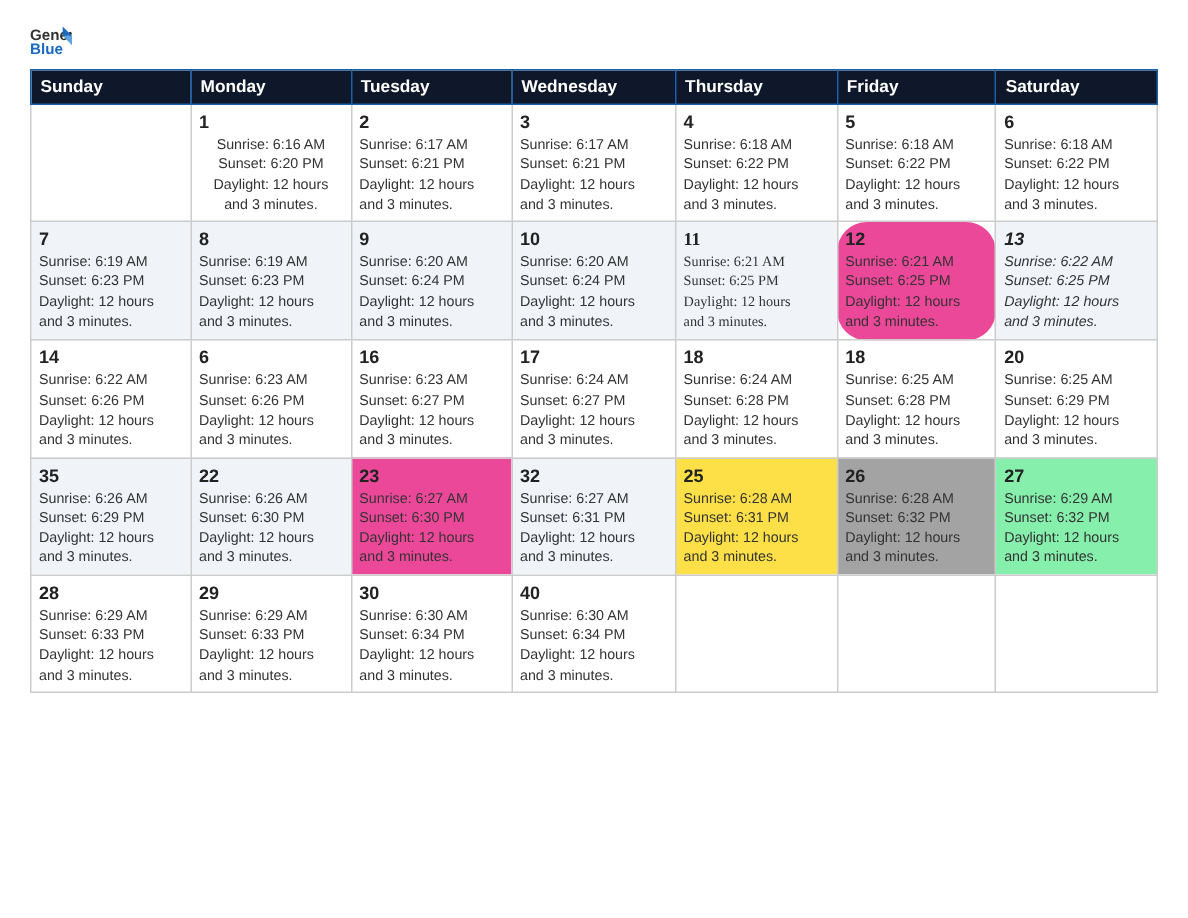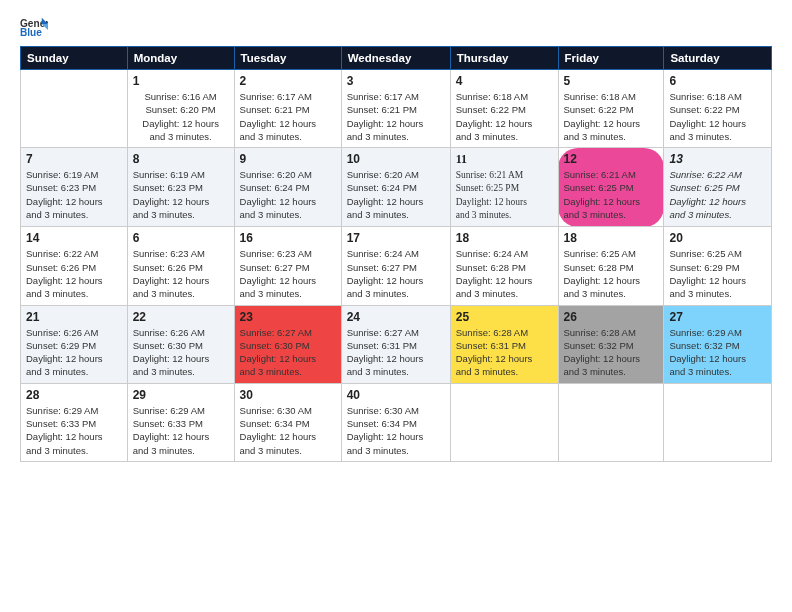--- a/index.html
+++ b/index.html
@@ -266,7 +266,7 @@
         </tr>
         <tr>
           <td style="background: rgb(240, 244, 249);">
-            <span class="day-num">21</span>
+            <span class="day-num">35</span>
             <div class="day-info" style="white-space: pre-line;">Sunrise: 6:26 AM
 Sunset: 6:29 PM
 Daylight: 12 hours

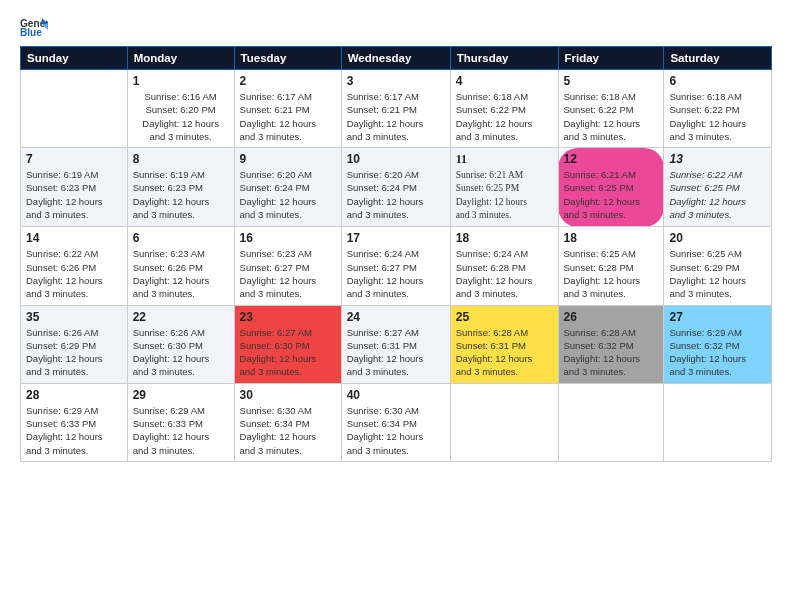--- a/index.html
+++ b/index.html
@@ -279,7 +279,7 @@
 Daylight: 12 hours
 and 3 minutes.</div>
           </td>
-          <td style="background: #ef4444;">
+          <td style="background: #ec4899;">
             <span class="day-num">23</span>
             <div class="day-info" style="white-space: pre-line;">Sunrise: 6:27 AM
 Sunset: 6:30 PM

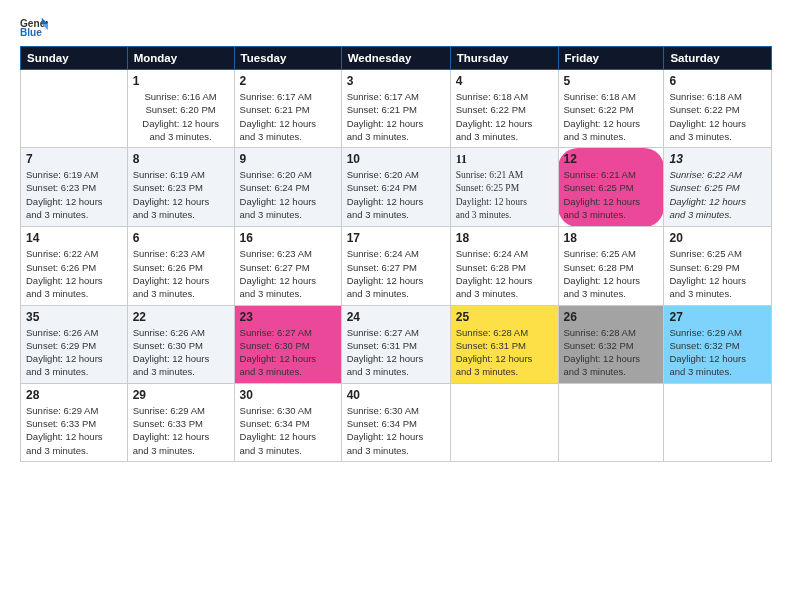--- a/index.html
+++ b/index.html
@@ -287,7 +287,7 @@
 and 3 minutes.</div>
           </td>
           <td style="background: rgb(240, 244, 249);">
-            <span class="day-num">24</span>
+            <span class="day-num">32</span>
             <div class="day-info" style="white-space: pre-line;">Sunrise: 6:27 AM
 Sunset: 6:31 PM
 Daylight: 12 hours

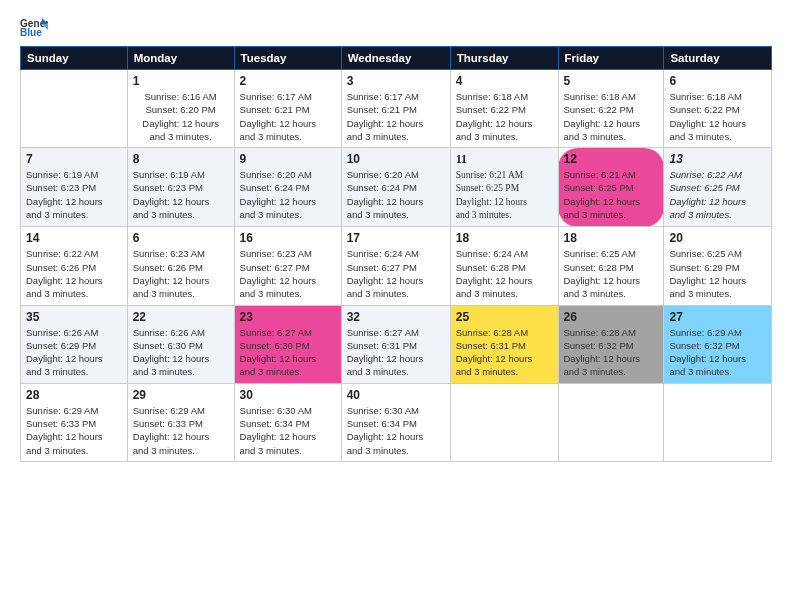--- a/index.html
+++ b/index.html
@@ -307,7 +307,7 @@
 Daylight: 12 hours
 and 3 minutes.</div>
           </td>
-          <td style="background: #7dd3fc;">
+          <td style="background: #86efac;">
             <span class="day-num">27</span>
             <div class="day-info" style="white-space: pre-line;">Sunrise: 6:29 AM
 Sunset: 6:32 PM

